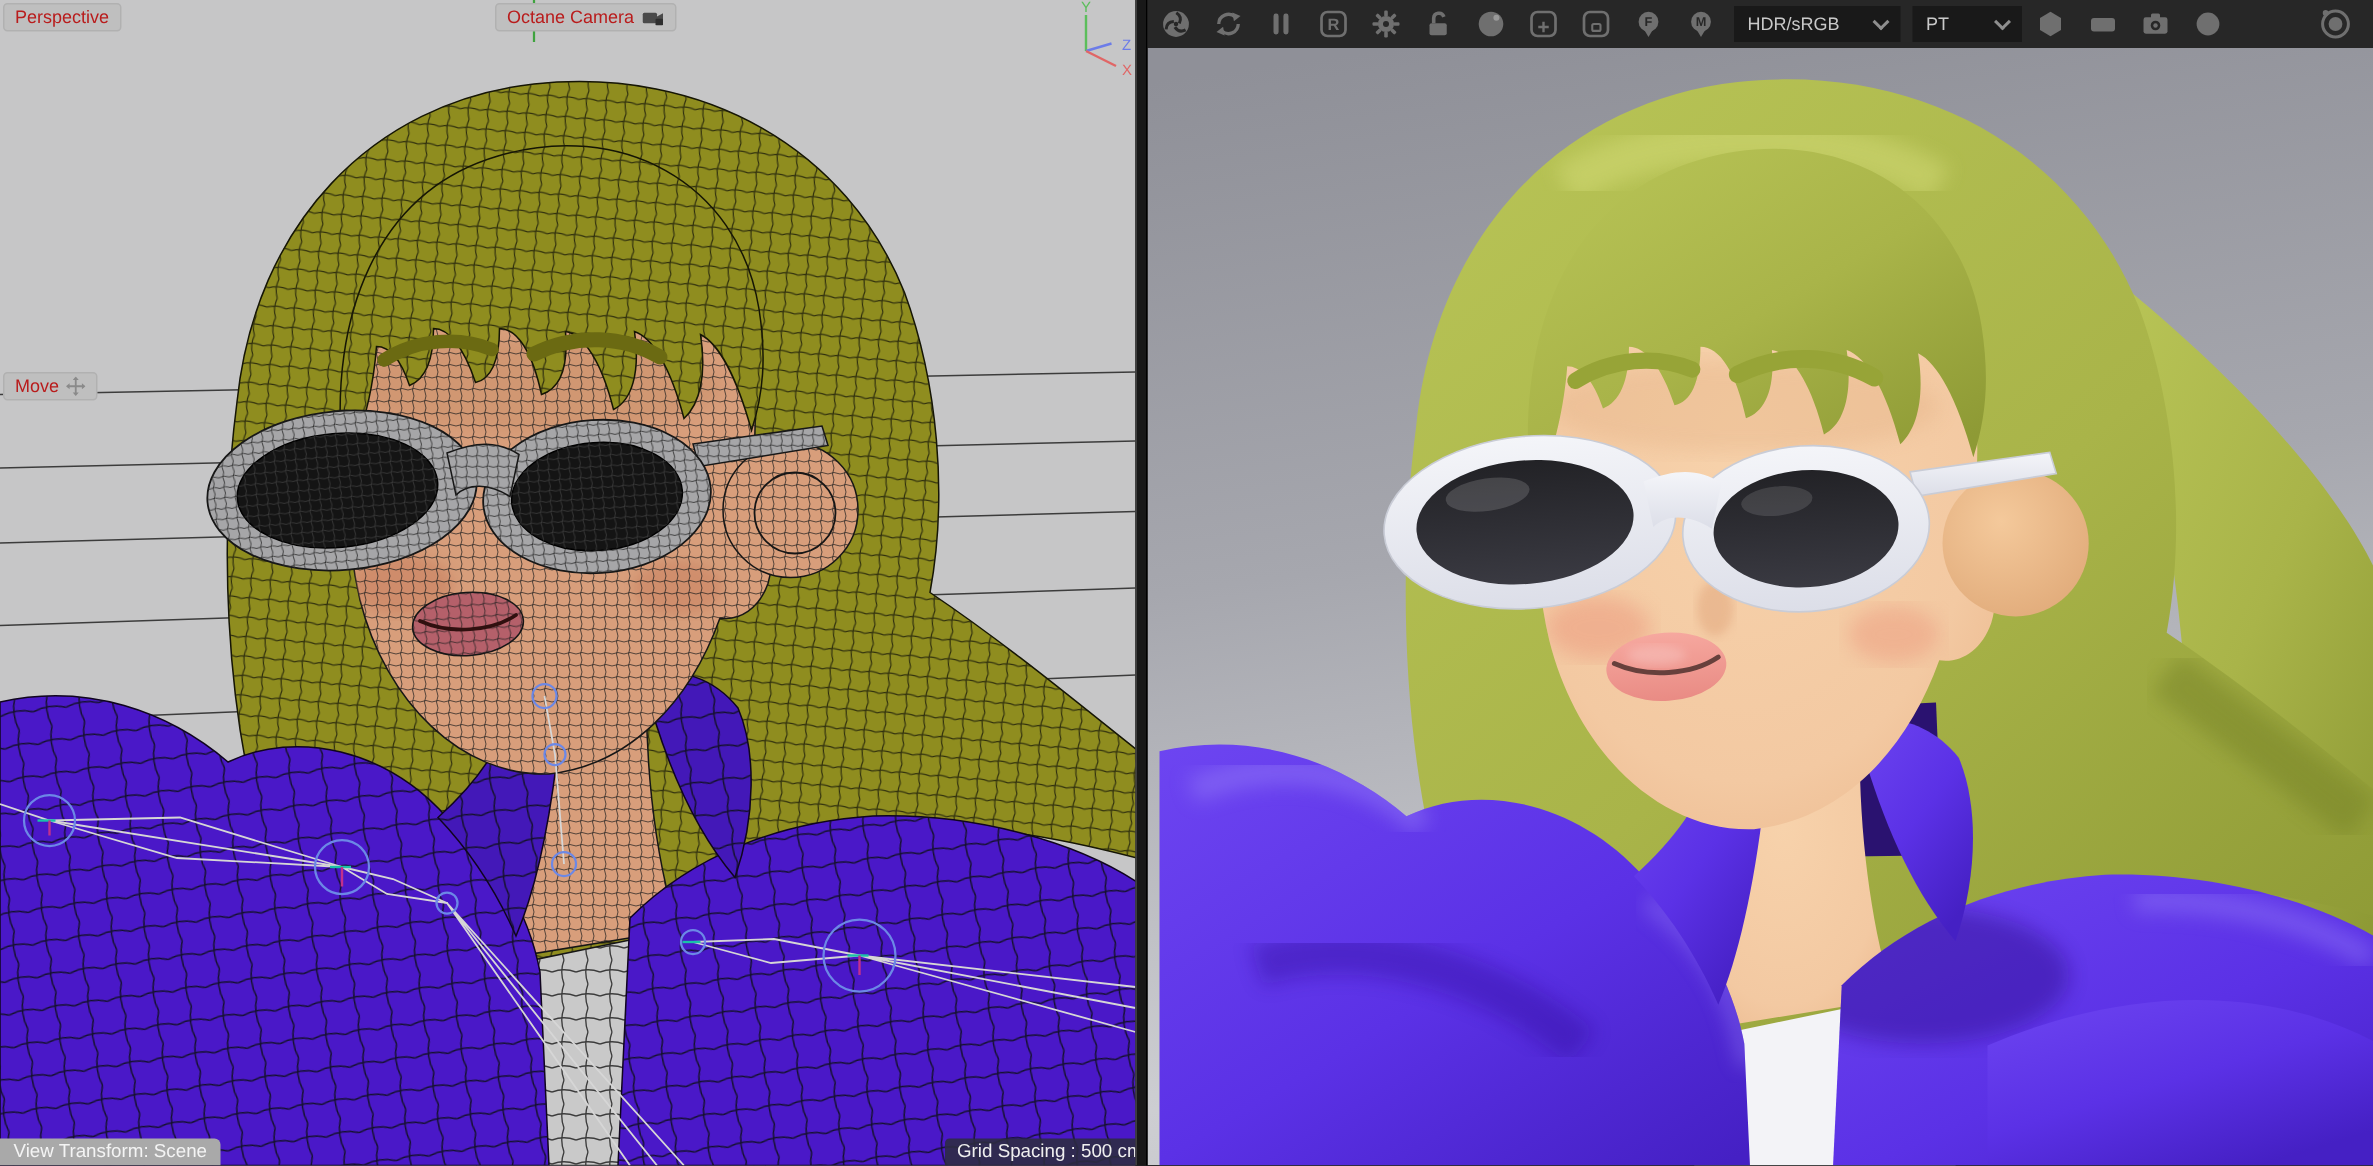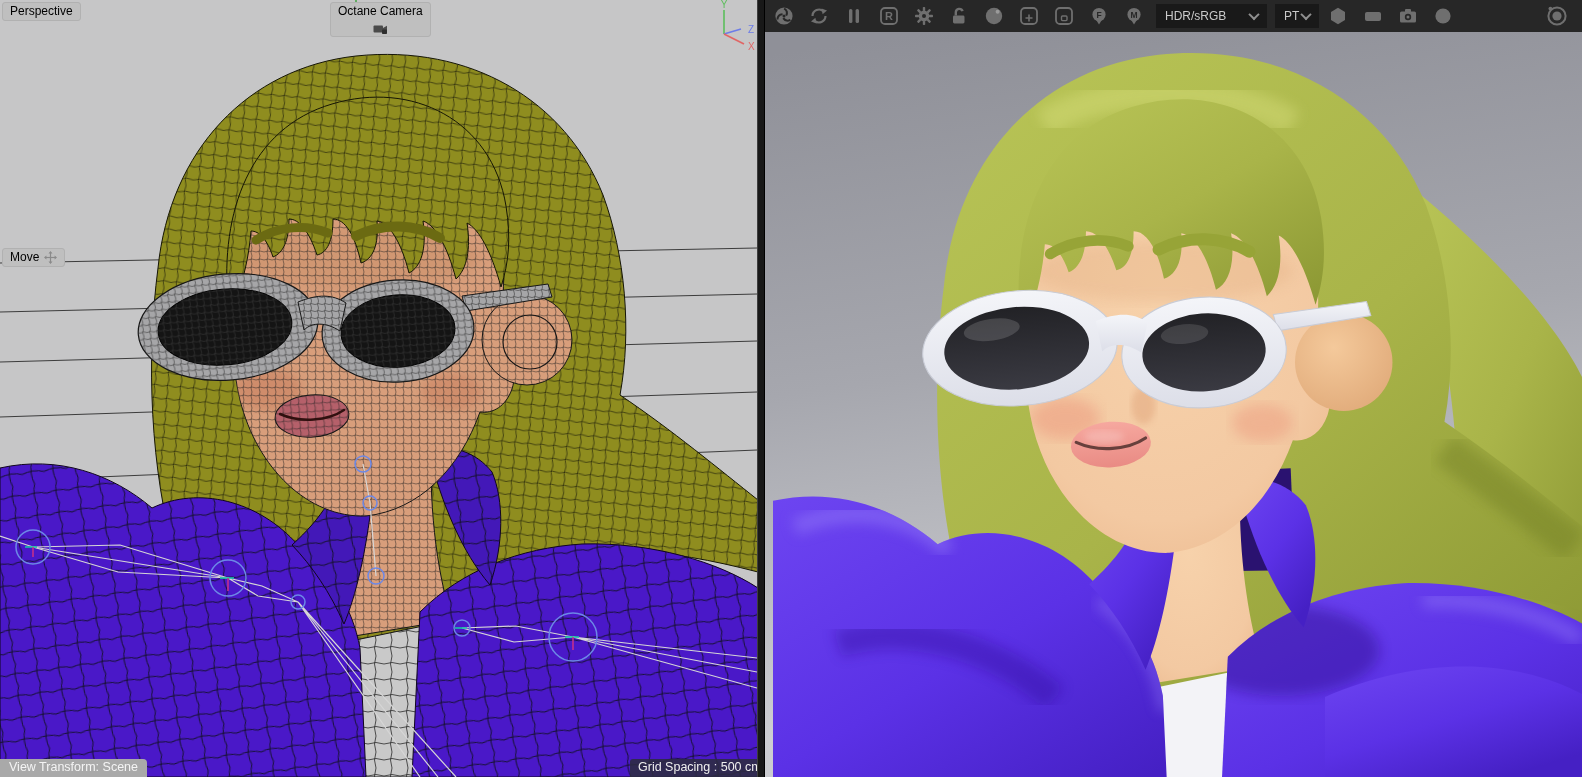--- a/index.html
+++ b/index.html
@@ -20,7 +20,7 @@
   .chev{width:6px;height:6px;border-right:2px solid #8f8f8f;border-bottom:2px solid #8f8f8f;
         transform:rotate(45deg) translate(-1px,-1px);flex:0 0 auto;}
   .render-area{position:absolute;top:32px;left:0;width:817px;height:745px;}
-  .vp-label{position:absolute;font-size:12px;color:#000000;background:#BFBFBF;
+  .vp-label{position:absolute;font-size:12px;color:#b91c1c;background:#BFBFBF;
             border:1px solid #b1b1b1;border-radius:3px;padding:1px 7px 2px;line-height:14px;
             display:flex;align-items:center;gap:5px;white-space:nowrap;}
   .lbl-perspective{left:2px;top:2px;}

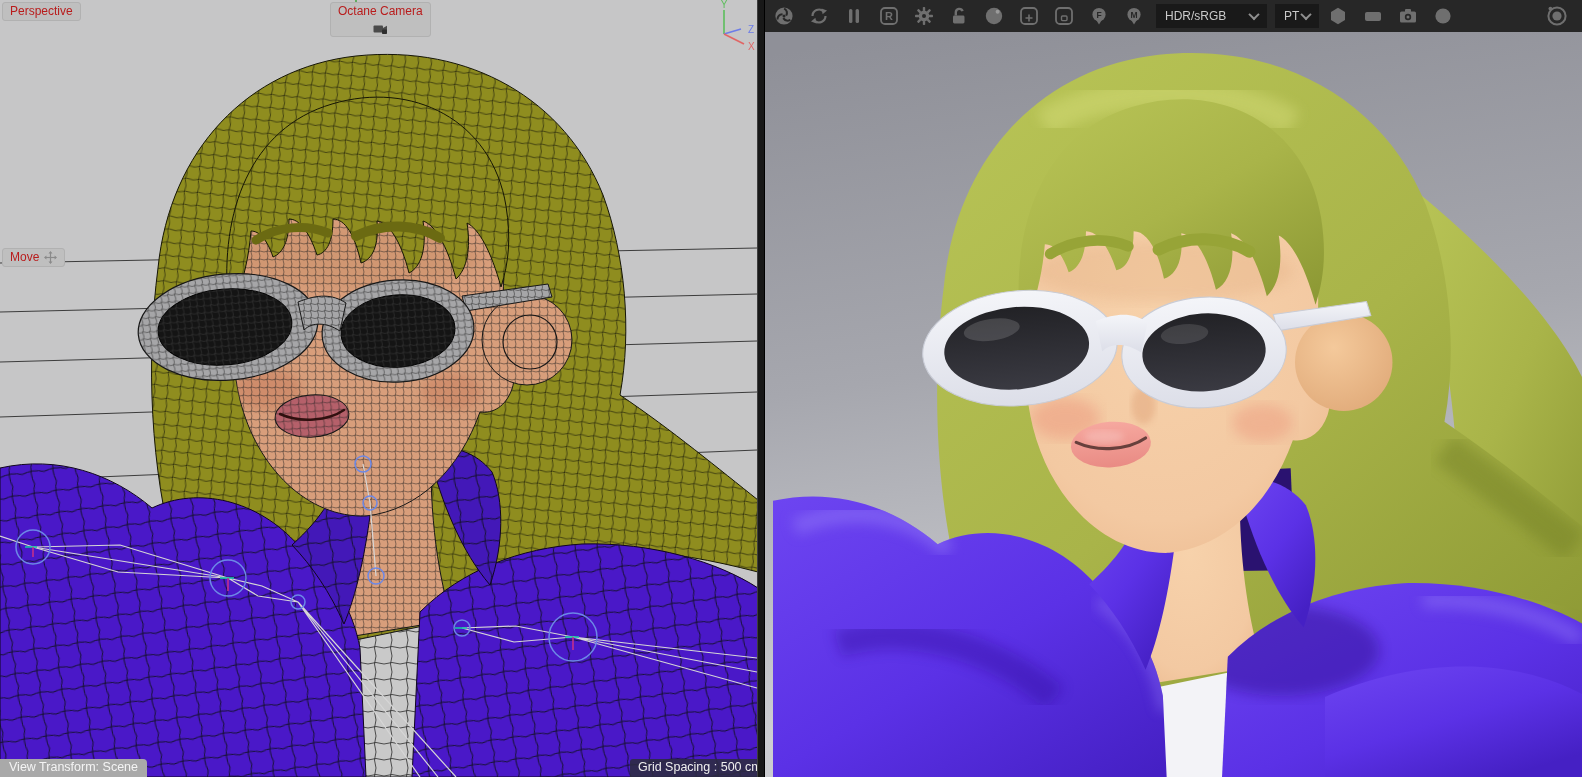--- a/index.html
+++ b/index.html
@@ -24,7 +24,7 @@
             border:1px solid #b1b1b1;border-radius:3px;padding:1px 7px 2px;line-height:14px;
             display:flex;align-items:center;gap:5px;white-space:nowrap;}
   .lbl-perspective{left:2px;top:2px;}
-  .lbl-camera{left:330px;top:2px;flex-direction:column;}
+  .lbl-camera{left:330px;top:2px;}
   .lbl-move{left:2px;top:248px;text-align:center;}
   .status-left{position:absolute;left:0;bottom:0;background:#A9A9A9;color:#F4F4F4;
                font-size:12.5px;padding:1px 9px 3px;border-radius:0 4px 0 0;}

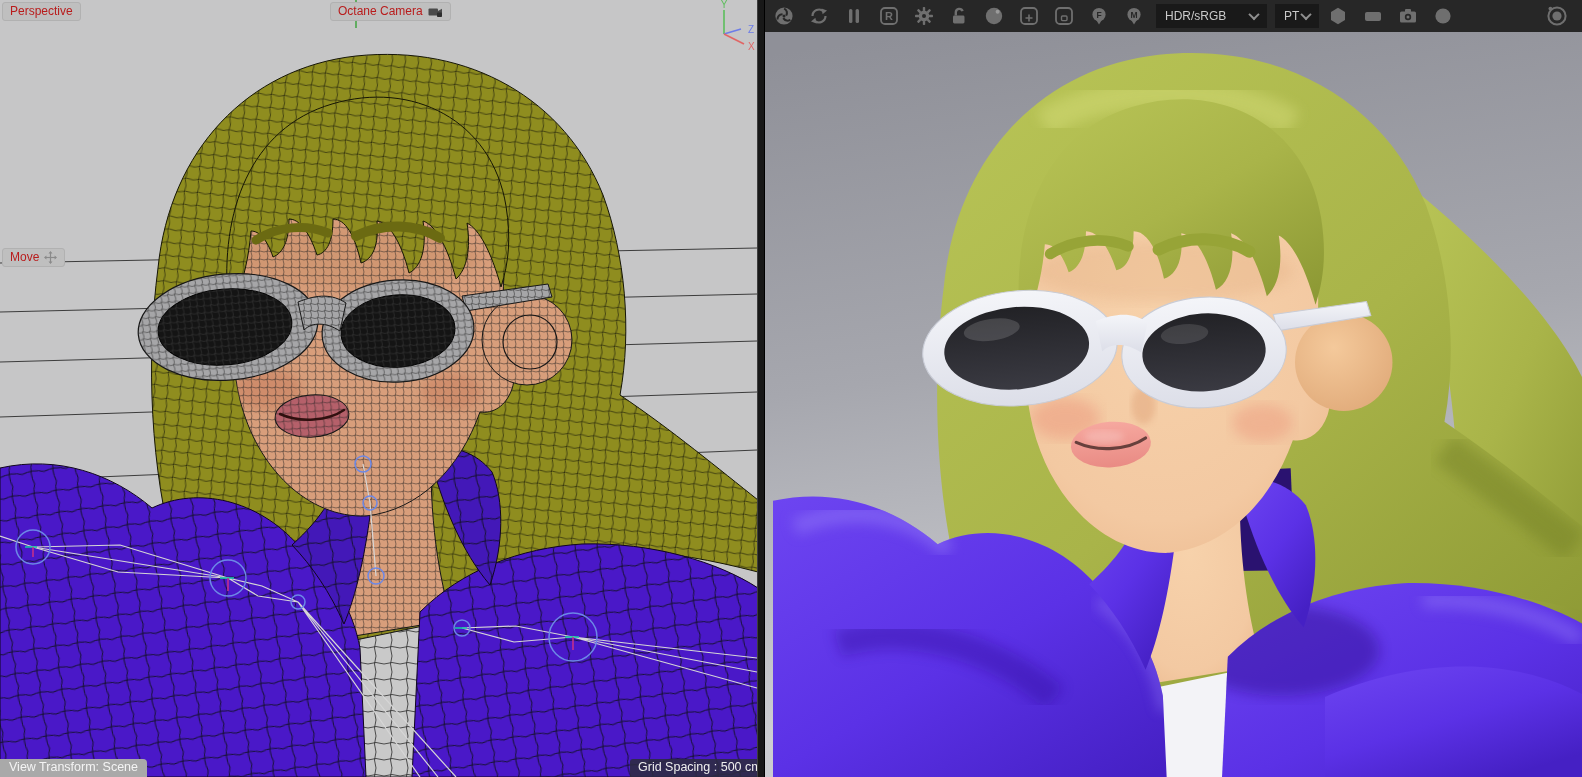--- a/index.html
+++ b/index.html
@@ -16,7 +16,7 @@
   .dd{height:24px;background:#191919;display:flex;align-items:center;justify-content:space-between;
       padding:0 9px;margin-right:6px;color:#C9C9C9;font-size:12px;box-sizing:border-box;}
   .dd-colorspace{width:111px;}
-  .dd-mode{width:44px;margin-left:2px;}
+  .dd-mode{width:73px;margin-left:2px;}
   .chev{width:6px;height:6px;border-right:2px solid #8f8f8f;border-bottom:2px solid #8f8f8f;
         transform:rotate(45deg) translate(-1px,-1px);flex:0 0 auto;}
   .render-area{position:absolute;top:32px;left:0;width:817px;height:745px;}

